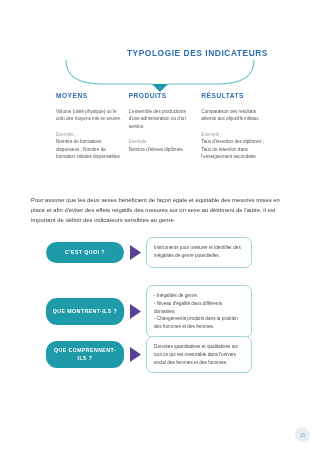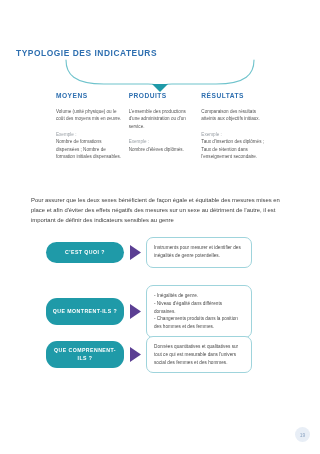--- a/index.html
+++ b/index.html
@@ -20,9 +20,9 @@
   .title {
     position: absolute;
     top: 48px;
-    left: 16px;
+    left: 4px;
     width: 264px;
-    text-align: left;
+    text-align: right;
     font-size: 8.4px;
     font-weight: bold;
     letter-spacing: 0.55px;

